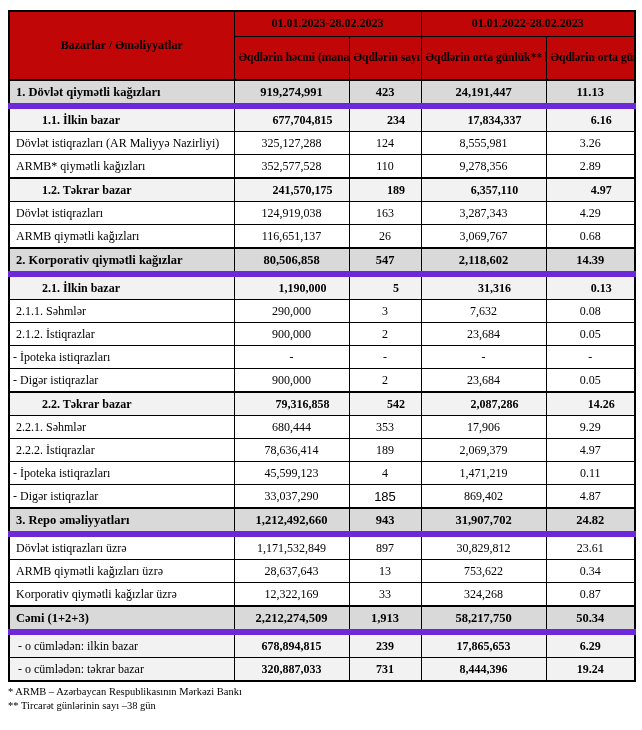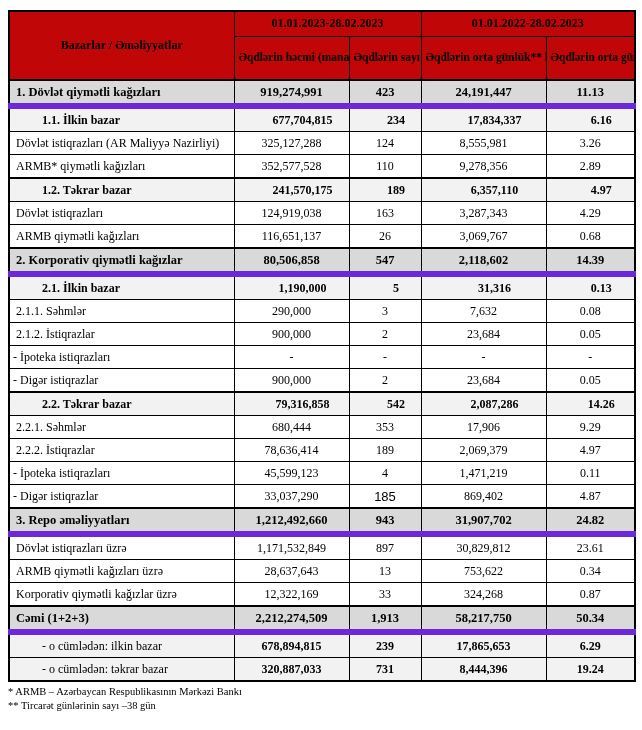--- a/index.html
+++ b/index.html
@@ -73,7 +73,7 @@
   tr.dash td { background: #ffffff; }
   tr.dash td.label { padding-left: 3px; }
   tr.total-sub td { background: #F2F2F2; font-weight: bold; }
-  tr.total-sub td.label { padding-left: 32px; font-weight: normal; }
+  tr.total-sub td.label { padding-left: 8px; font-weight: normal; }
   td.sans { font-family: "Liberation Sans", sans-serif; font-size: 13px; }
 
   .footnotes {

